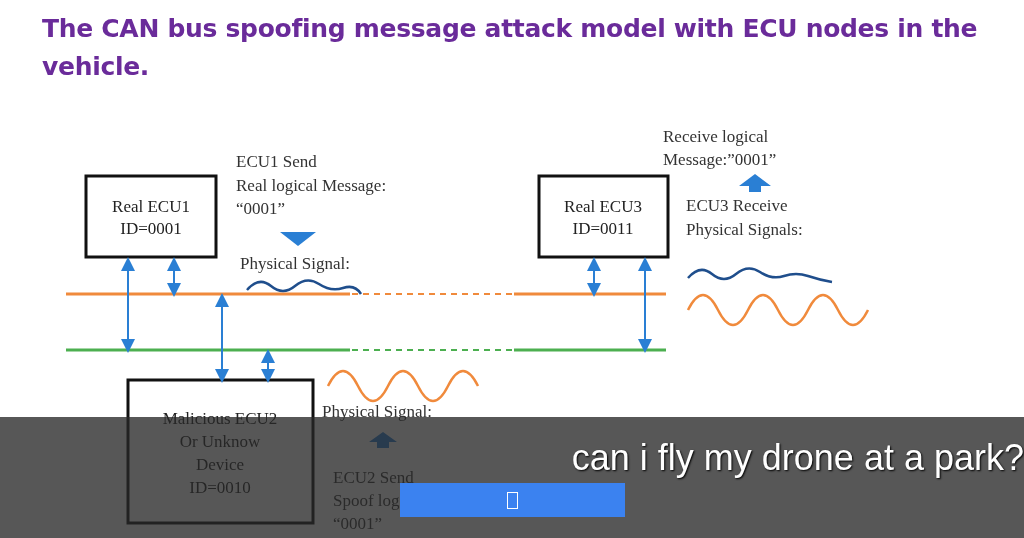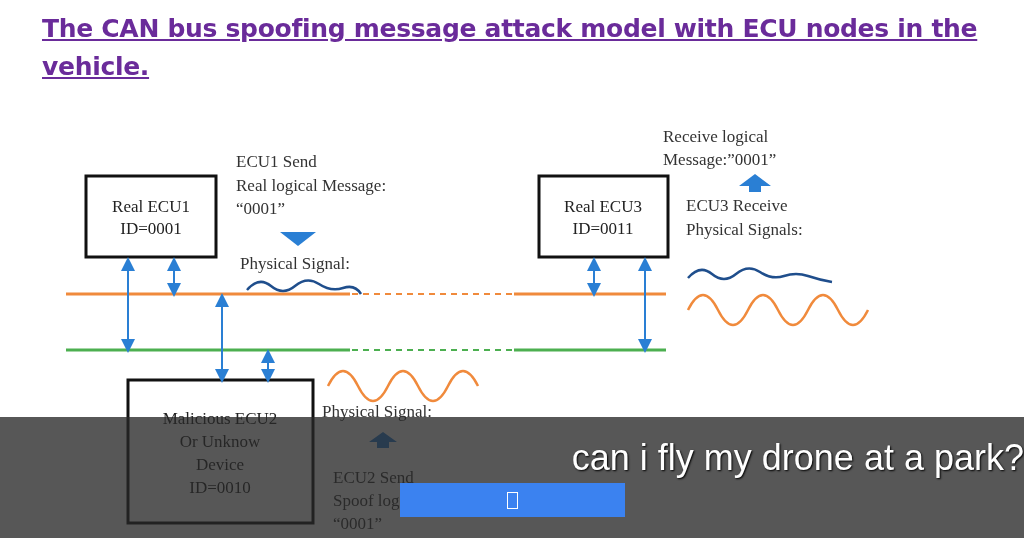--- a/index.html
+++ b/index.html
@@ -10,7 +10,7 @@
   .title {
     position: absolute; left: 42px; top: 10px; width: 960px;
     font-family: "DejaVu Sans", sans-serif; font-weight: bold; font-size: 25px;
-    line-height: 38px; color: #6a2b9a; letter-spacing: -0.3px; text-decoration: underline;
+    line-height: 38px; color: #6a2b9a; letter-spacing: -0.3px;
   }
   .diagram { position: absolute; left: 0; top: 0; width: 1024px; height: 538px; }
   .serif { font-family: "Liberation Serif", serif; fill: #333; font-size: 17px; }

